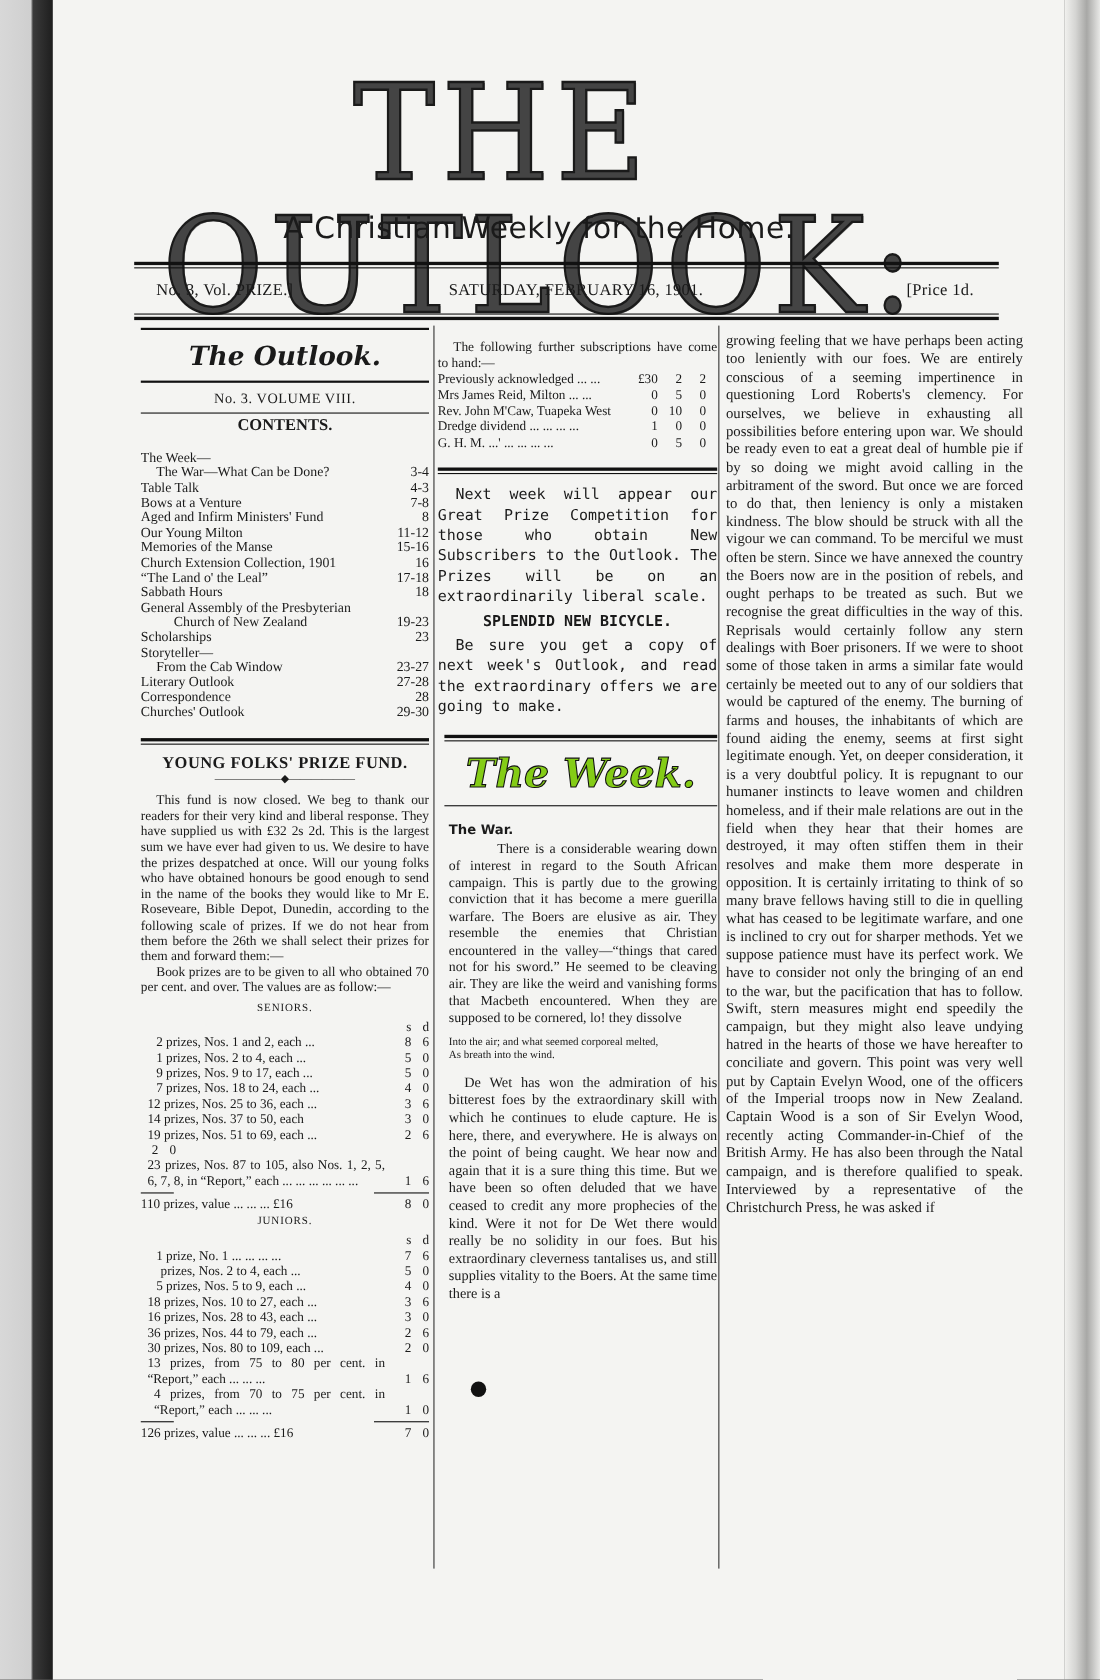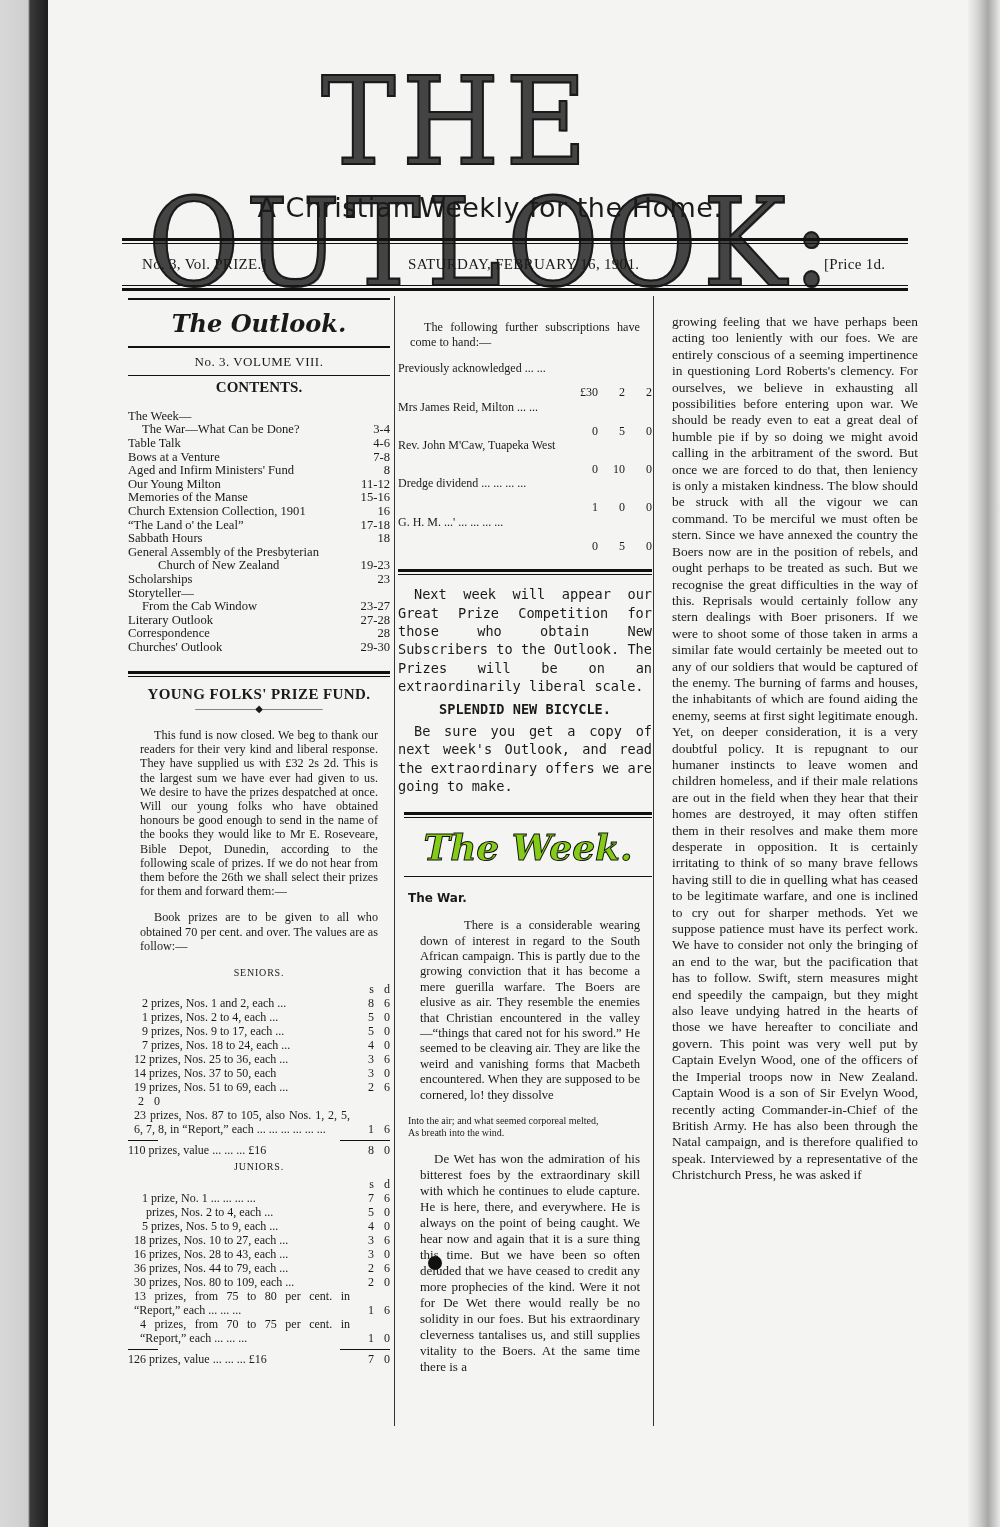--- a/index.html
+++ b/index.html
@@ -40,7 +40,7 @@
     .col {
       position: absolute; font-size: 12.6px; line-height: 15.4px; text-align: justify;
     }
-    .col p { margin: 12px; text-indent: 14px; }
+    .col p { margin: 0; text-indent: 14px; }
     .vrule { position: absolute; width: 1px; background: #333; }
     .blackletter {
       font-family: "DejaVu Serif", serif; font-style: italic; font-weight: bold;

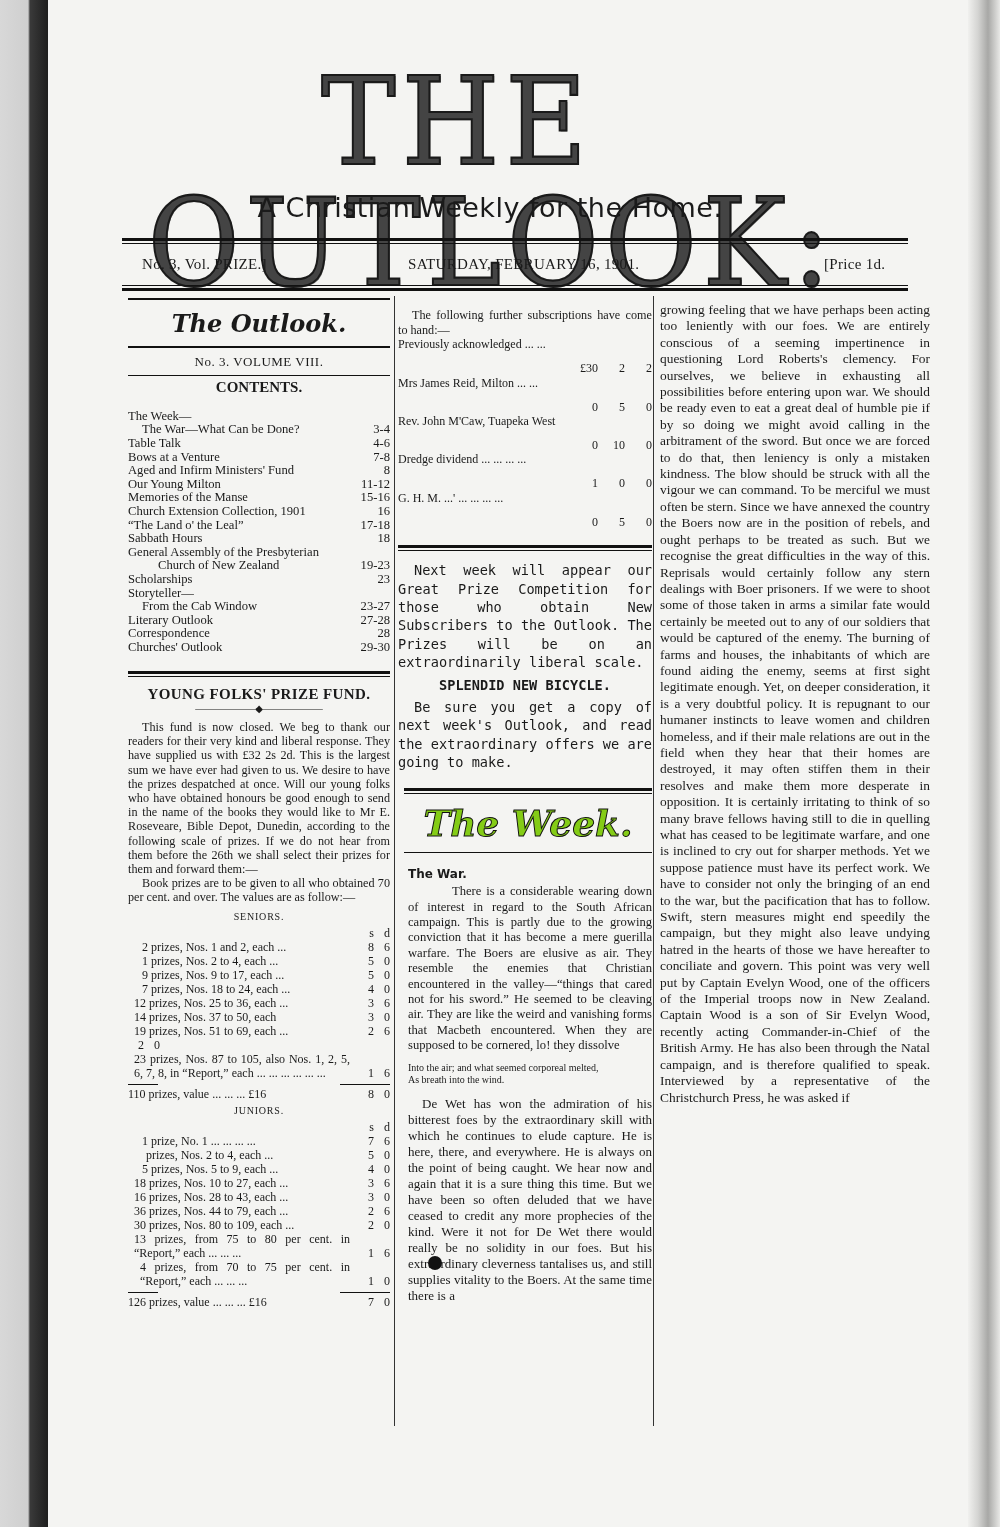--- a/index.html
+++ b/index.html
@@ -57,7 +57,7 @@
     .prize-row .d { width: 16px; text-align: right; }
     .sub-row { display: flex; font-size: 12px; line-height: 14.4px; }
     .sub-row .lbl { flex: 1; }
-    .sub-row .amt { width: 88px; display: flex; justify-content: space-between; margin-top: 24px; }
+    .sub-row .amt { width: 88px; display: flex; justify-content: flex-start; }
     .sub-row .amt span { width: 22px; text-align: right; }
     .sub-row .amt span:first-child { width: 34px; }
     .ad { font-family: "DejaVu Sans Mono", monospace; font-size: 13.6px; line-height: 18.4px; text-align: justify; }

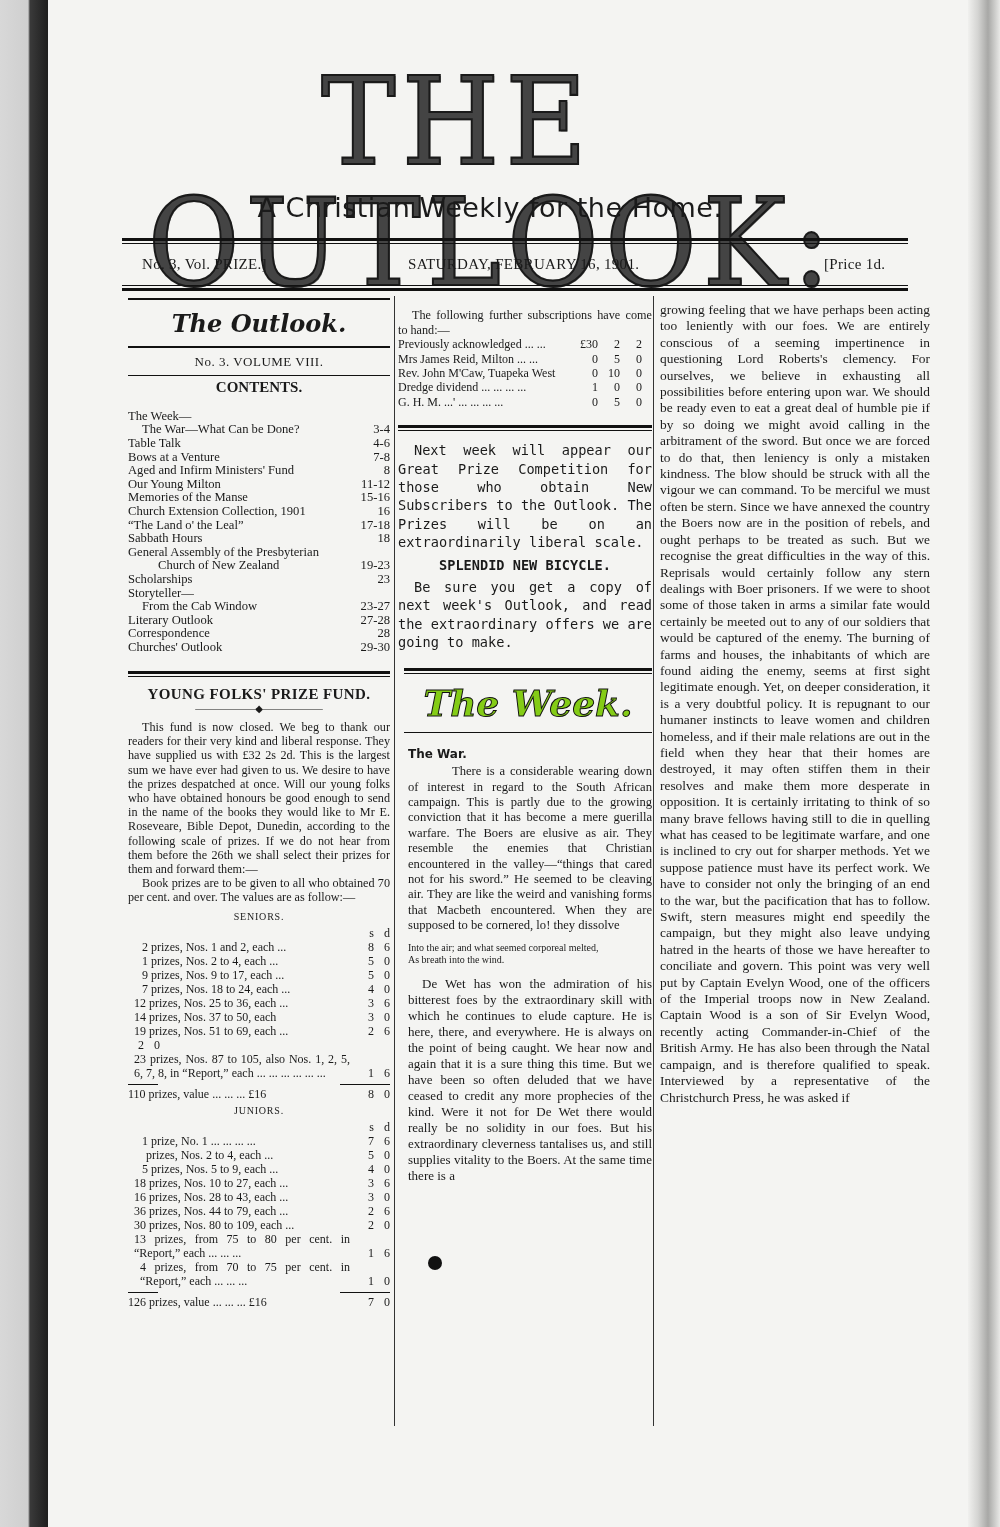--- a/index.html
+++ b/index.html
@@ -106,7 +106,7 @@
       </div>
     <div class="toc-row">
         <span>Table Talk</span>
-        <span class="pg">4-6</span>
+        <span class="pg">4-3</span>
       </div>
     <div class="toc-row">
         <span>Bows at a Venture</span>

